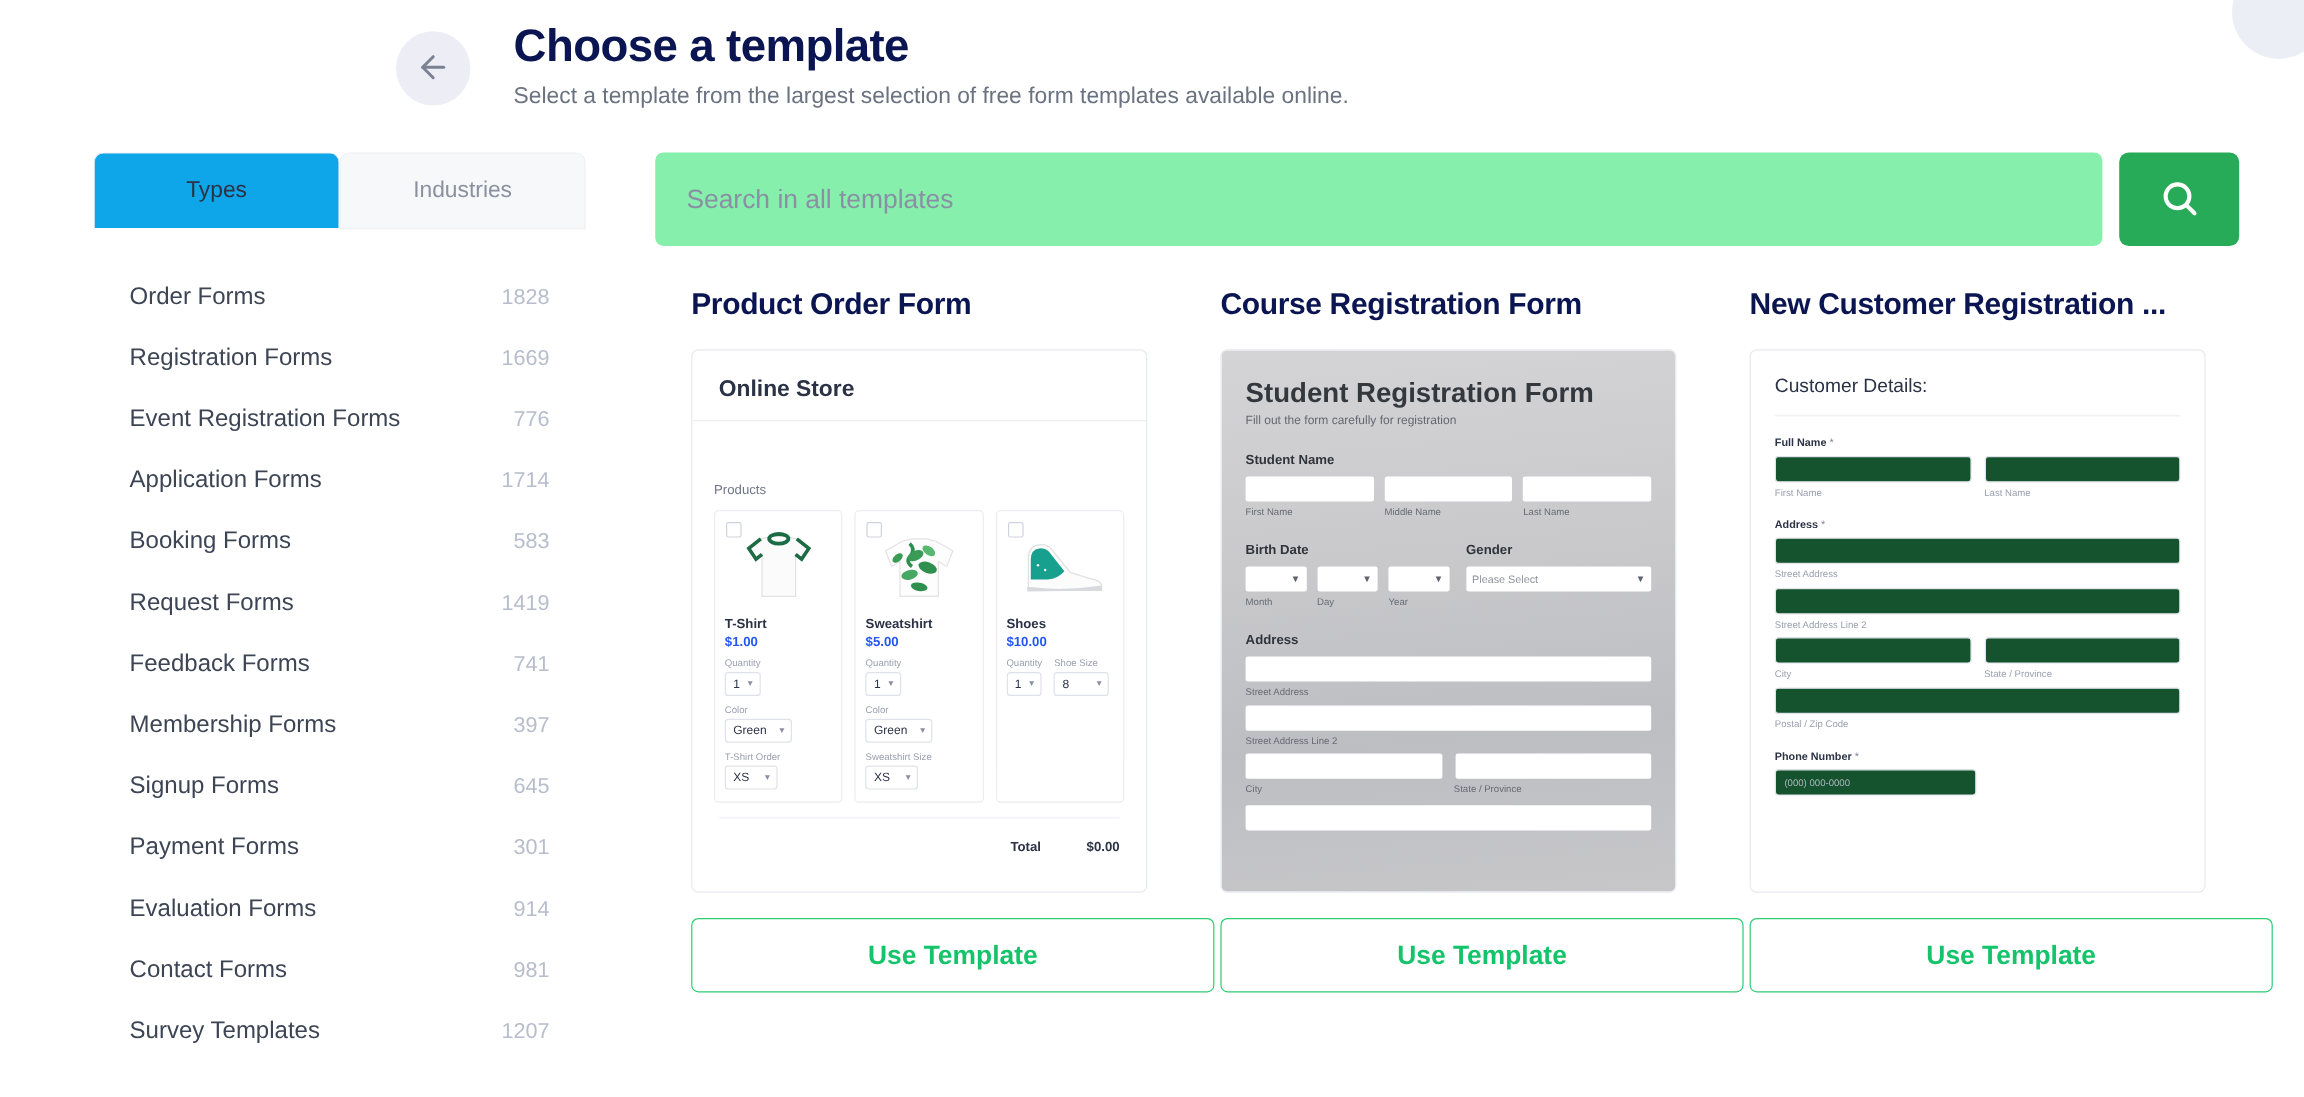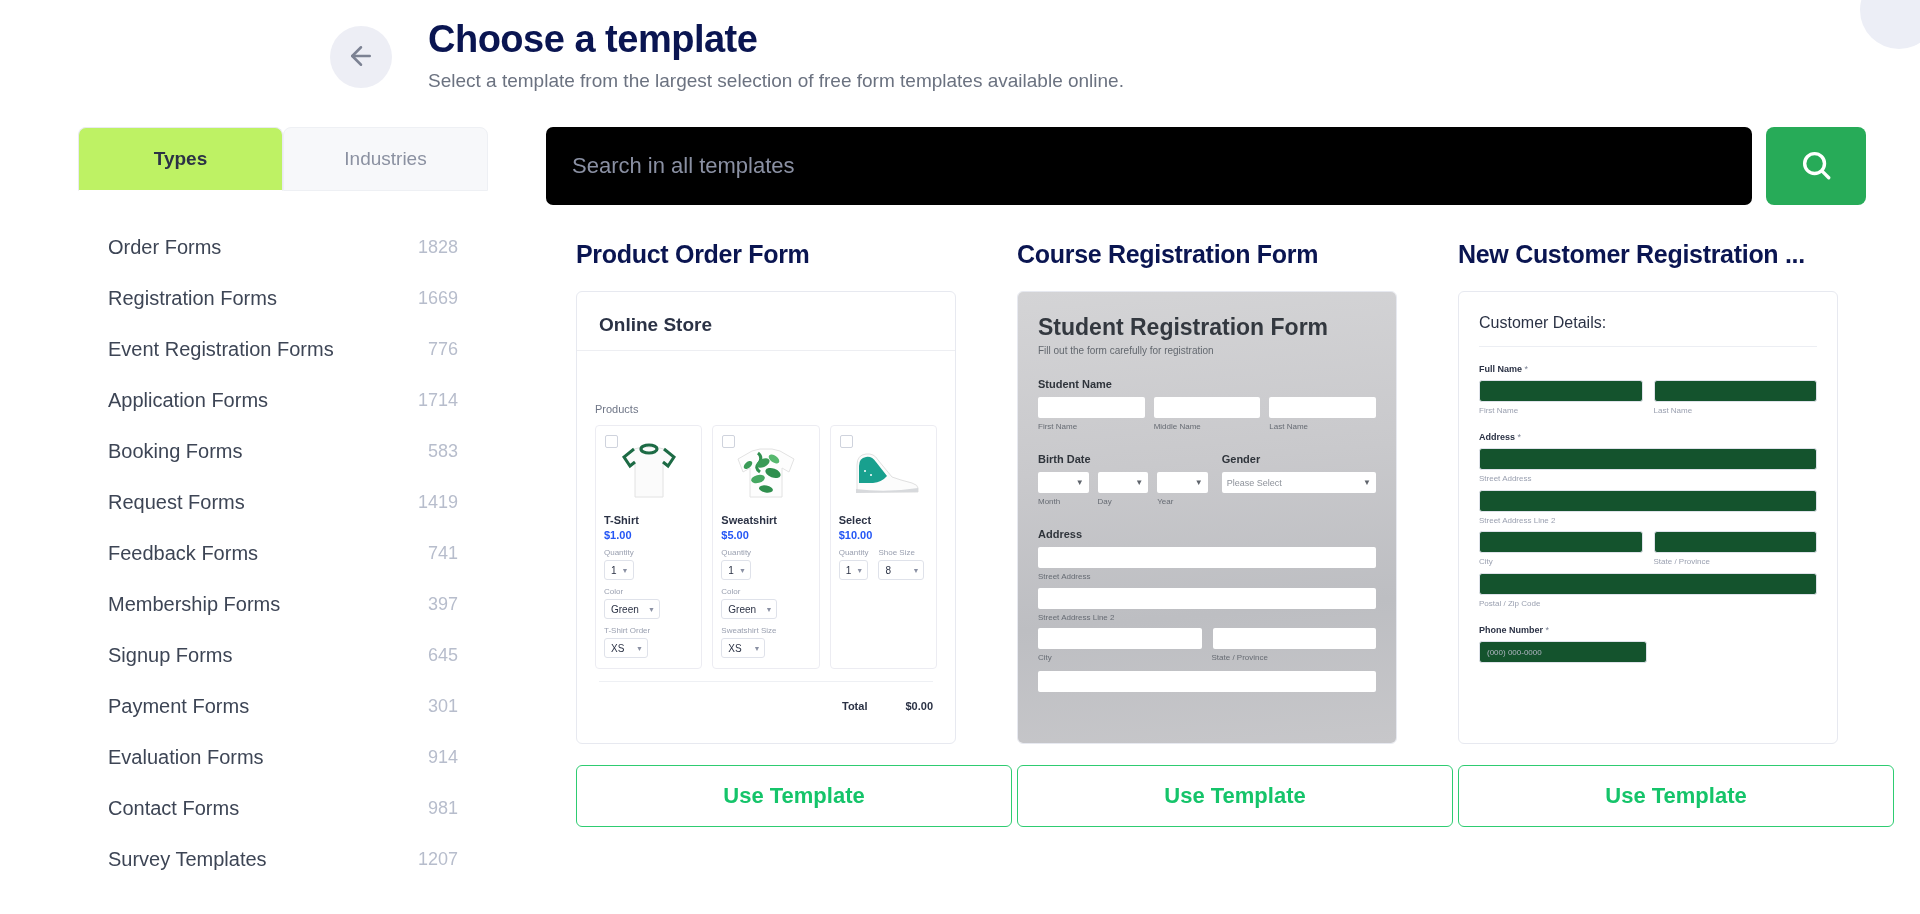--- a/index.html
+++ b/index.html
@@ -46,7 +46,7 @@
     border-top-left-radius:8px; border-top-right-radius:8px;
   }
   .tab.active {
-    background:#bef264; color:#2b3245; font-weight:bold;
+    background:#0ea5e9; color:#2b3245; font-weight:normal;
     border:1px solid #e9eaf0; border-bottom:1px solid #ffffff;
   }
   .tab.inactive {

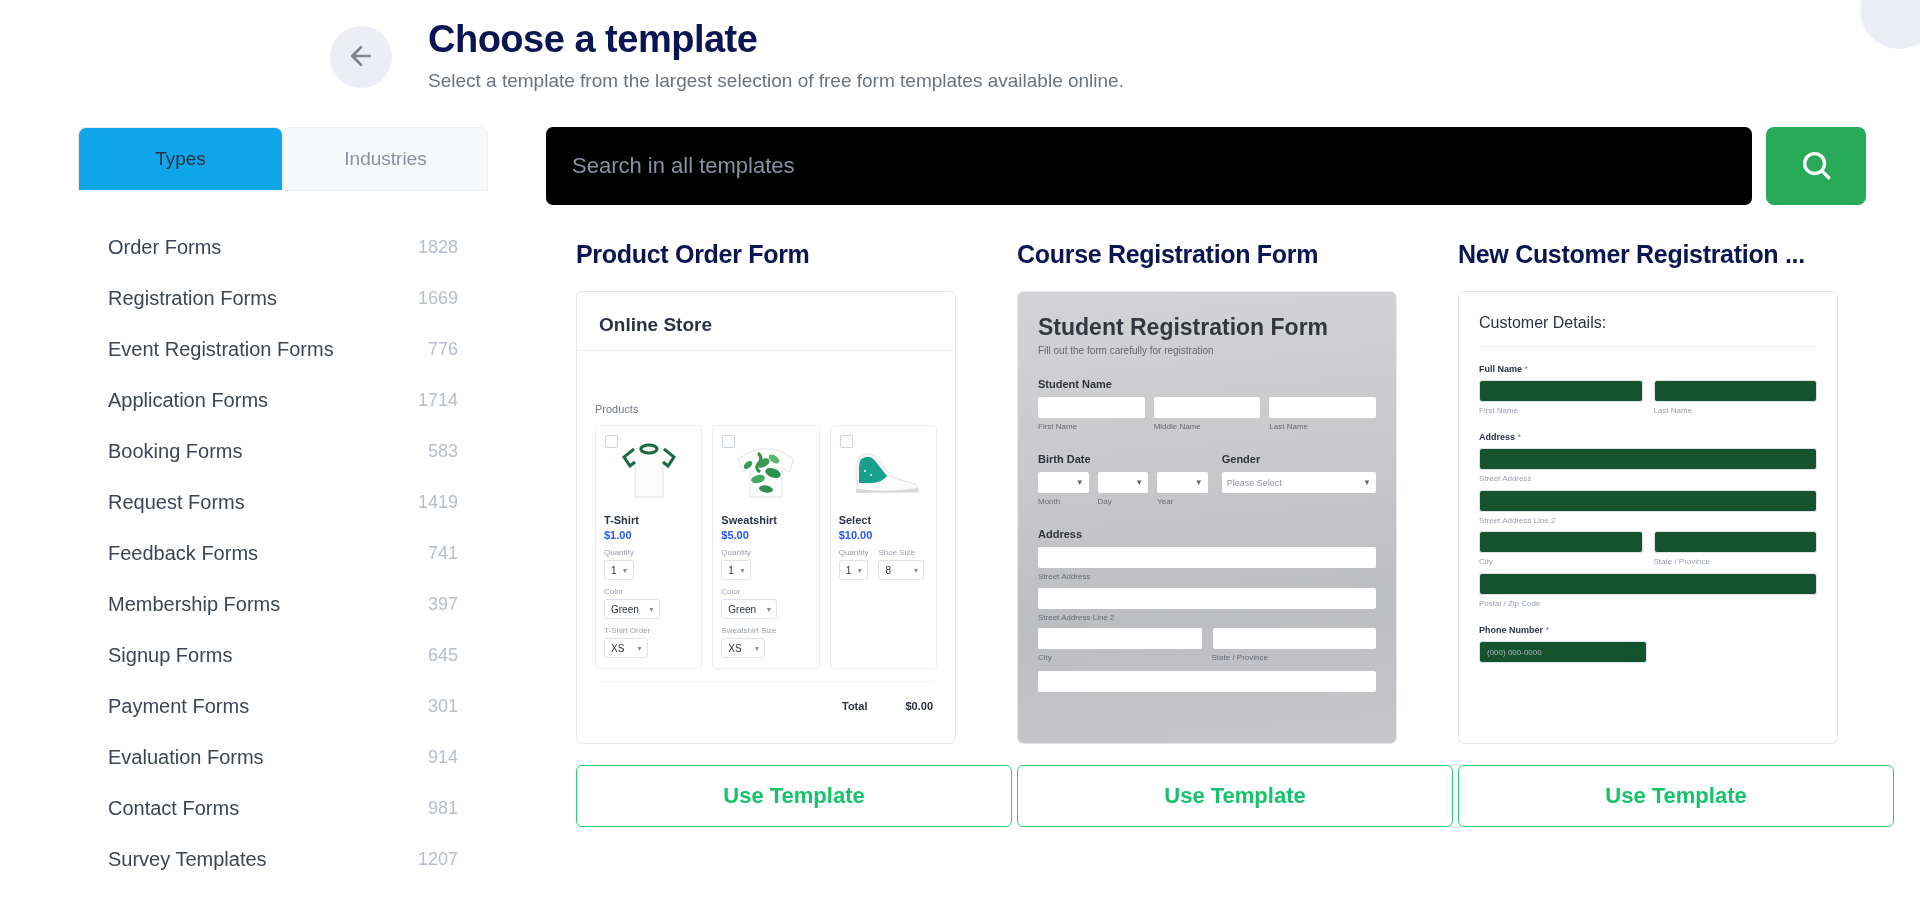--- a/index.html
+++ b/index.html
@@ -64,7 +64,7 @@
   .search-wrap { position:absolute; left:546px; top:127px; width:1320px; height:78px; }
   .search-input {
     position:absolute; left:0; top:0; width:1206px; height:78px;
-    background:#000000; border:none; border-radius:7px;
+    background:#86efac; border:none; border-radius:7px;
     font-size:22px; color:#6b7280; padding:0 26px;
     font-family:"Liberation Sans", sans-serif; outline:none;
   }

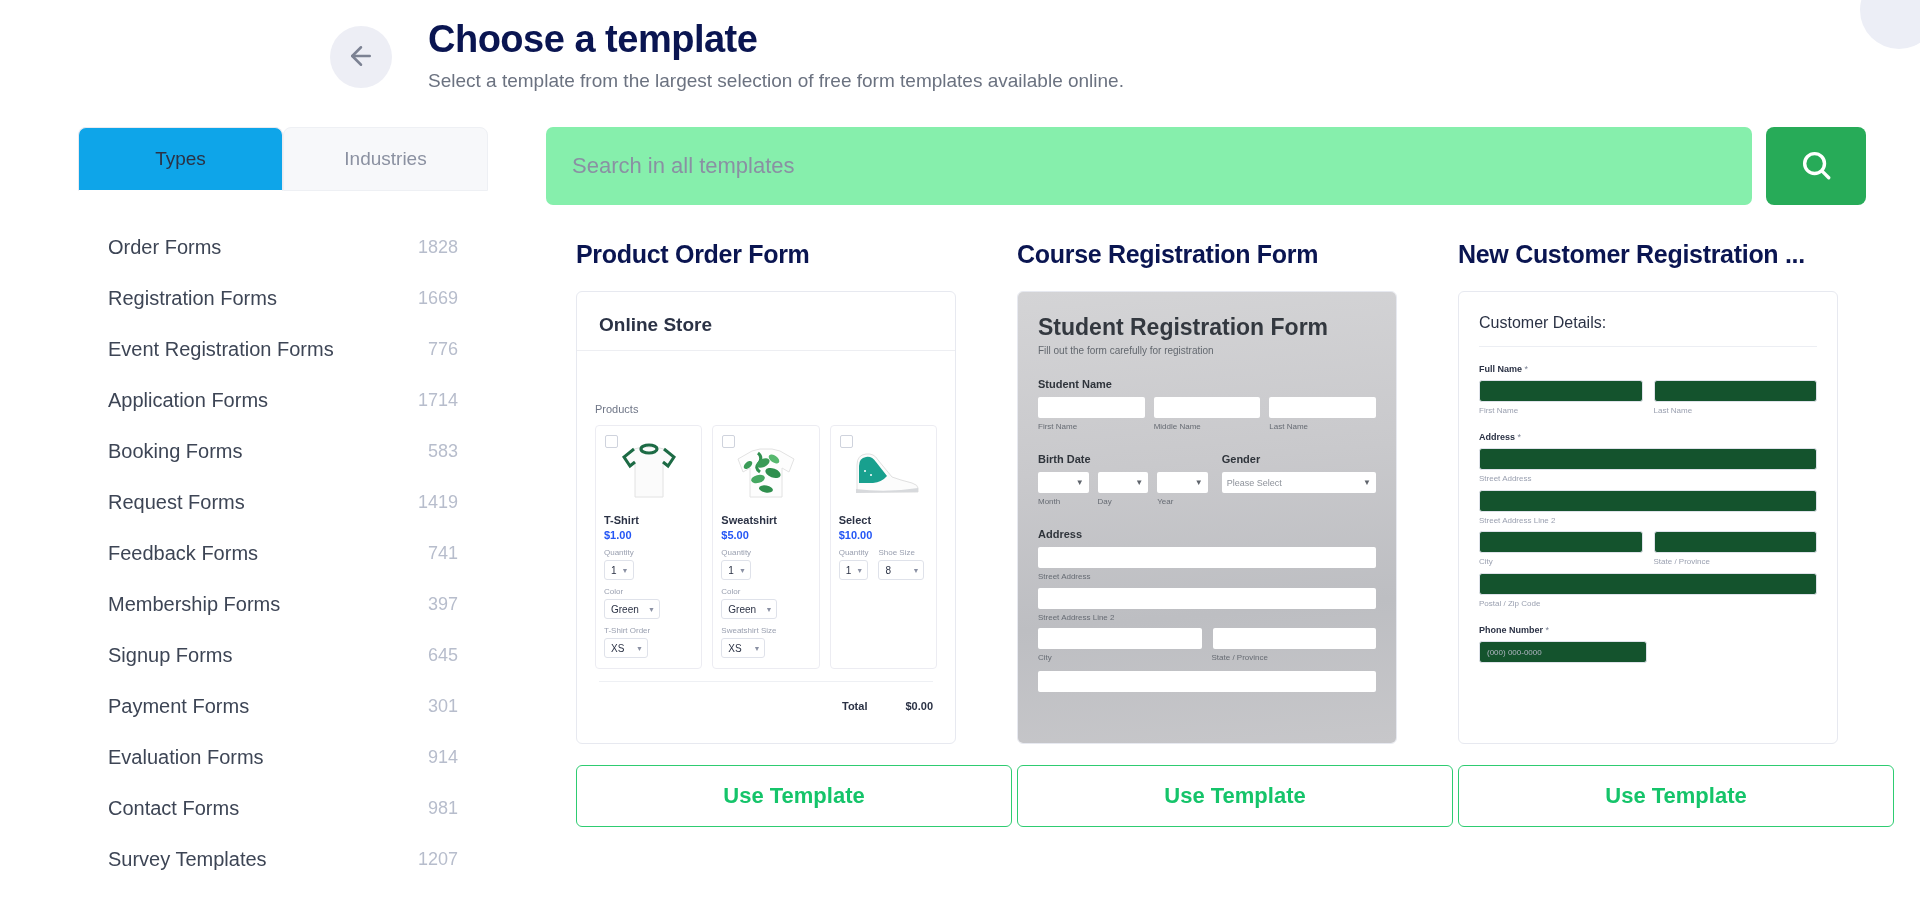--- a/index.html
+++ b/index.html
@@ -337,7 +337,7 @@
                   <circle cx="28" cy="30" r="1" fill="#fff"></circle>
               </svg>
             </div>
-            <div class="prod-name">Select</div>
+            <div class="prod-name">Shoes</div>
             <div class="prod-price">$10.00</div>
             <div style="display:flex;gap:10px">
               <div>

